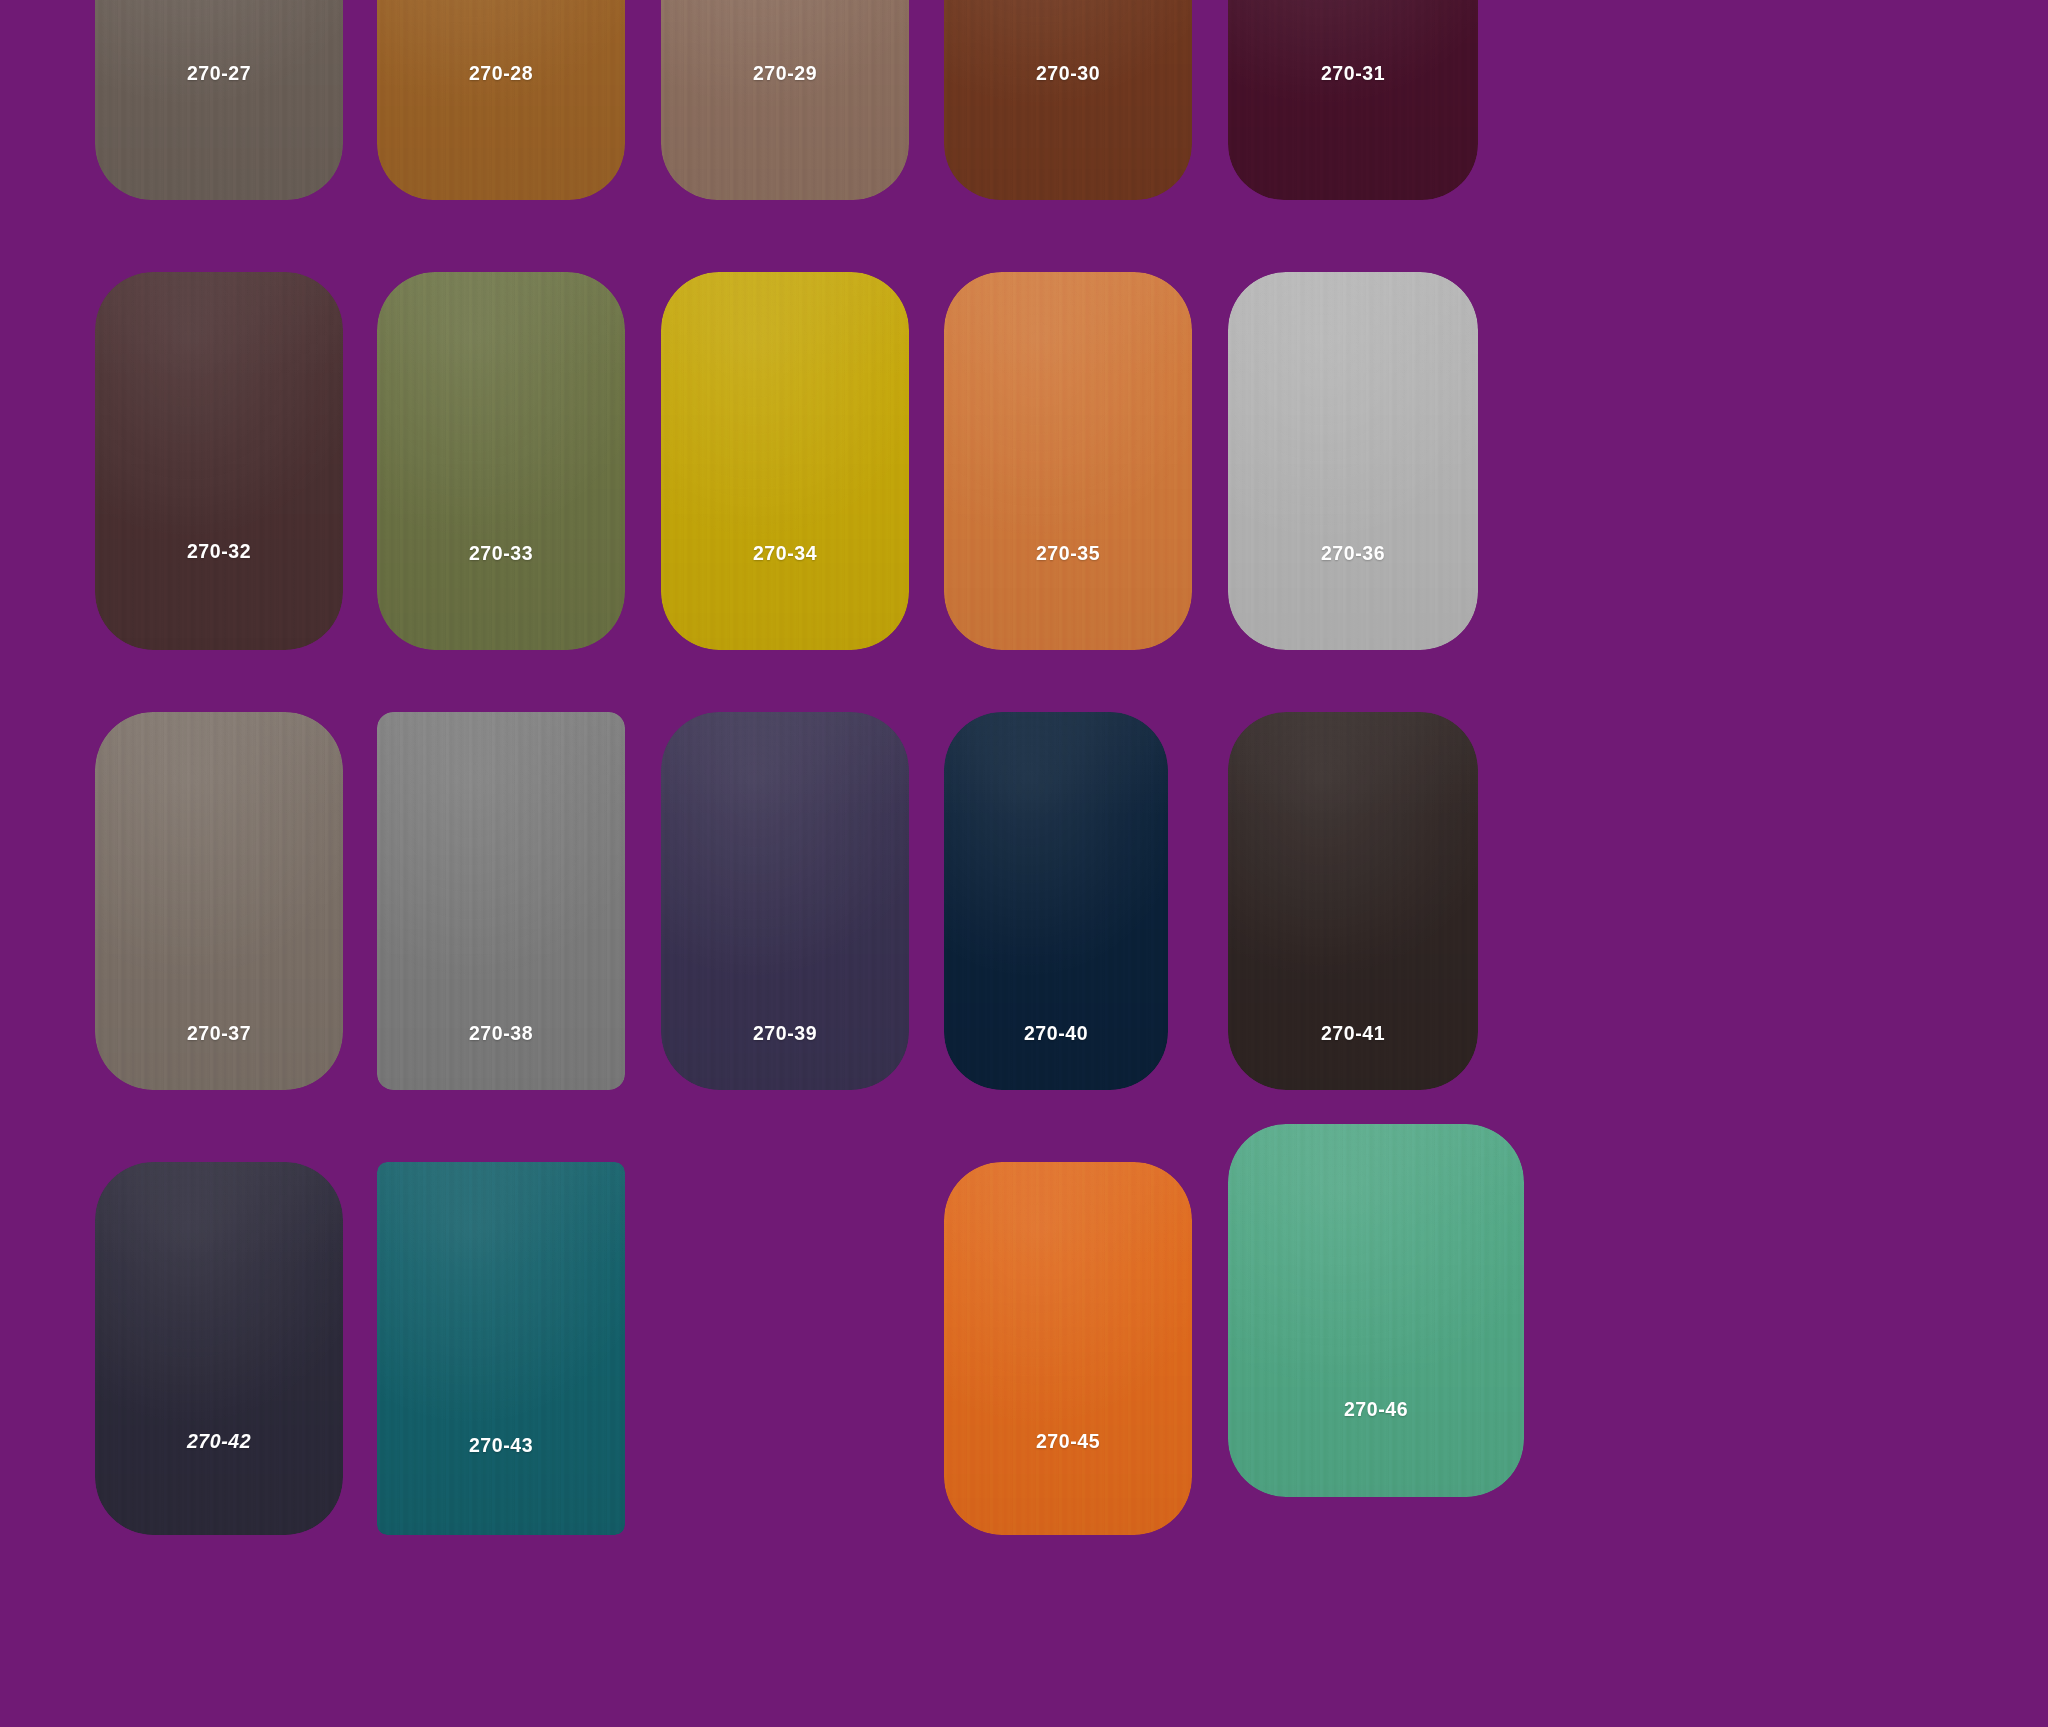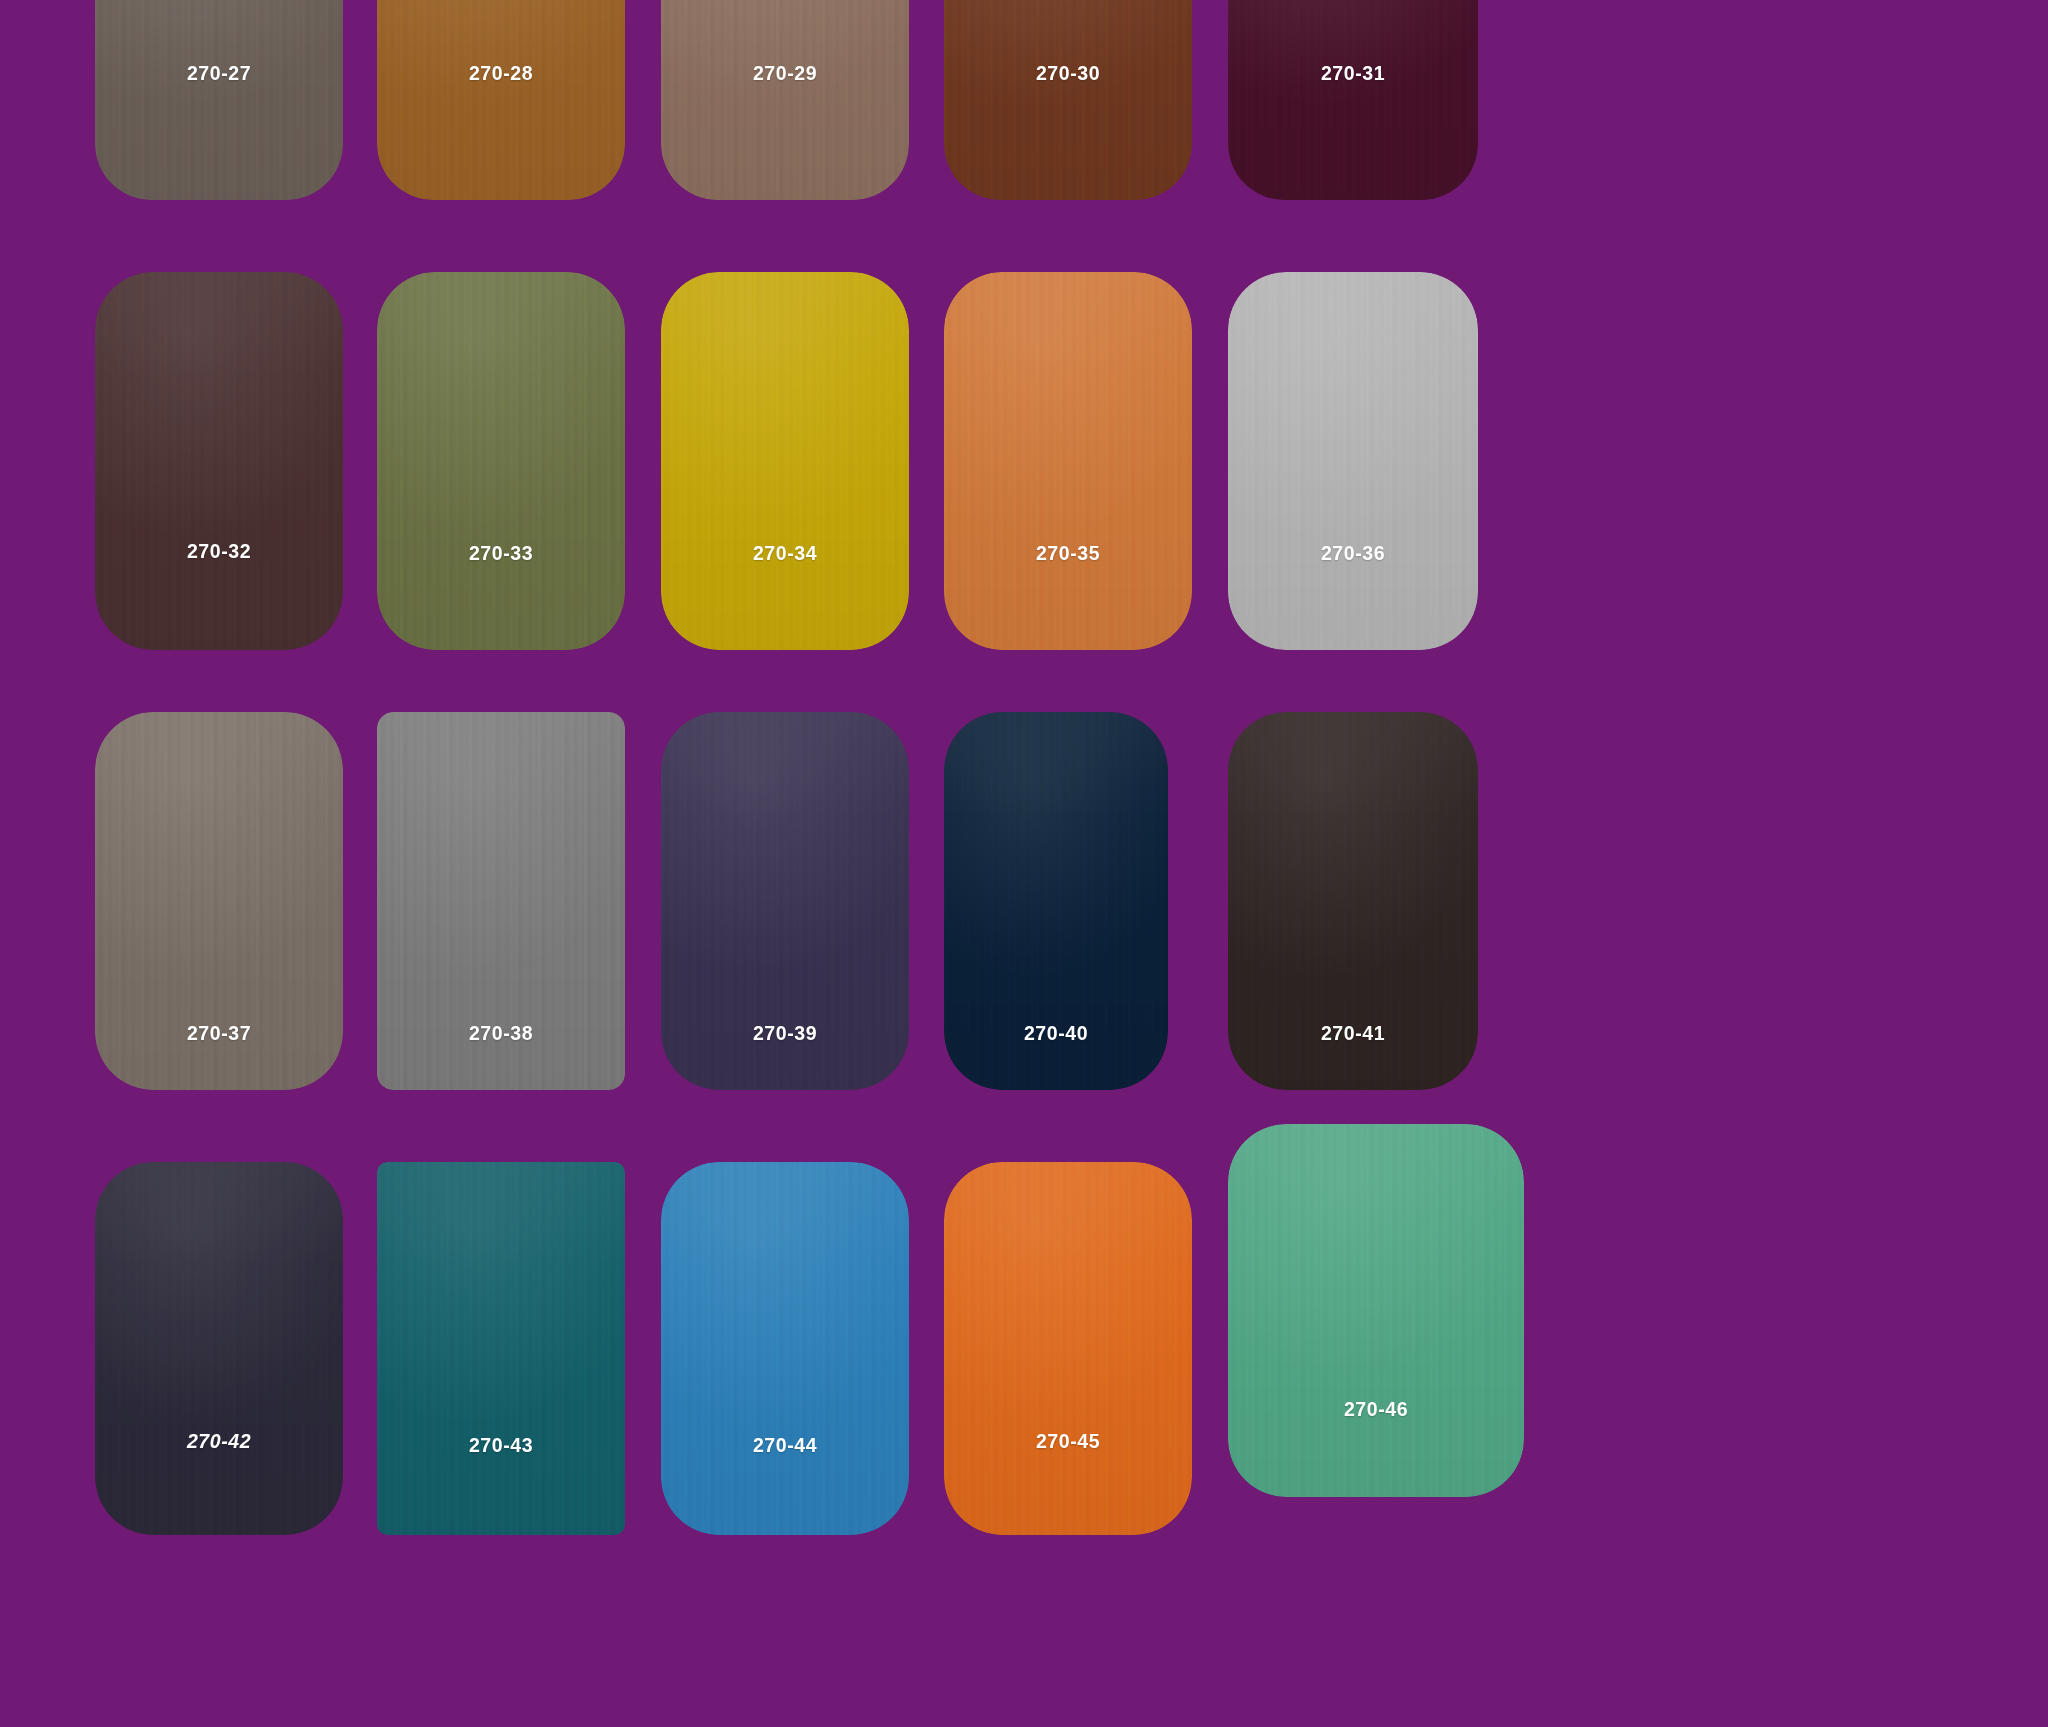--- a/index.html
+++ b/index.html
@@ -187,12 +187,6 @@
       <div class="swatch-sheen"></div>
       <div class="swatch-label" style="top: 272px; color: rgb(255, 255, 255);">270-43</div>
     </div>
-    <div class="swatch" style="left: 661px; top: 1162px; width: 248px; height: 373px; border-radius: 58px;">
-      <div class="swatch-fill" style="background: rgb(45, 128, 185);"></div>
-      <div class="swatch-texture"></div>
-      <div class="swatch-sheen"></div>
-      <div class="swatch-label" style="top: 272px; color: rgb(255, 255, 255);">270-44</div>
-    </div>
     <div class="swatch" style="left: 944px; top: 1162px; width: 248px; height: 373px; border-radius: 58px;">
       <div class="swatch-fill" style="background: rgb(223, 106, 29);"></div>
       <div class="swatch-texture"></div>

